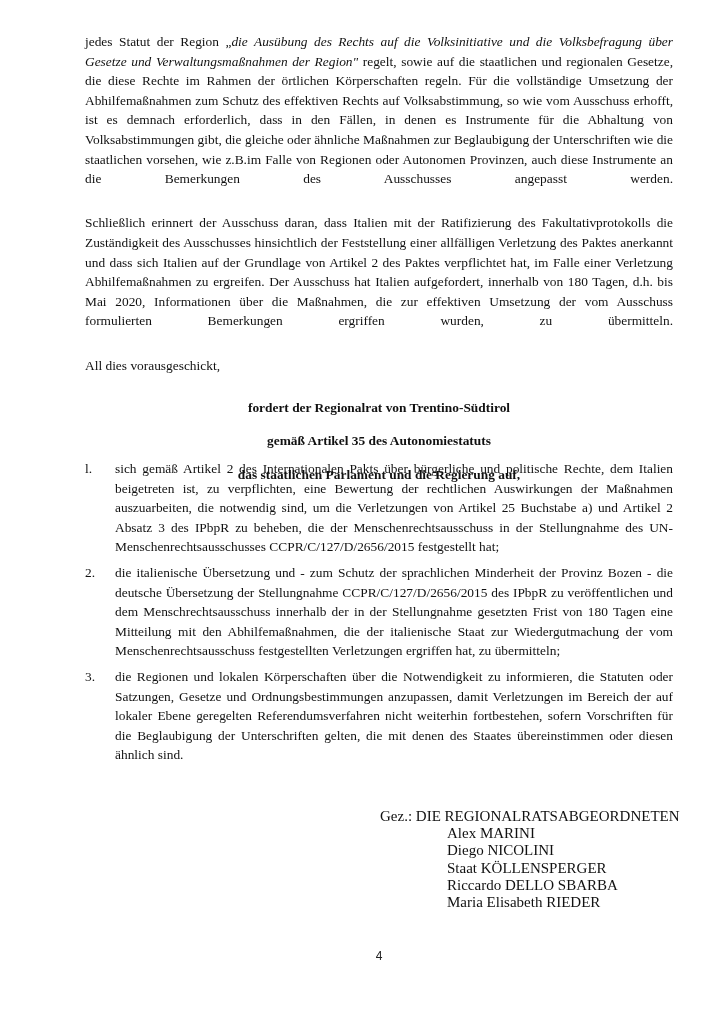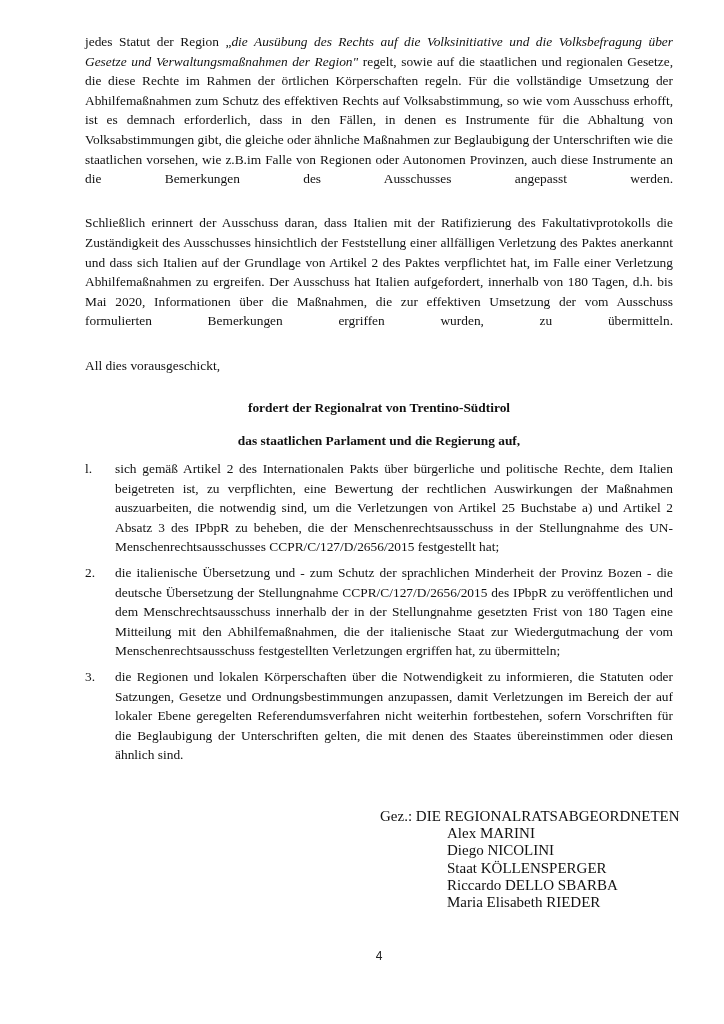--- a/index.html
+++ b/index.html
@@ -43,6 +43,7 @@
 
   <div class="body-text center-block" style="top:386px;">
     <p class="center-line">fordert der Regionalrat von Trentino-Südtirol</p>
+    <p class="center-line">gemäß Artikel 35 des Autonomiestatuts</p>
     <p class="center-line">das staatlichen Parlament und die Regierung auf,</p>
   </div>
 

